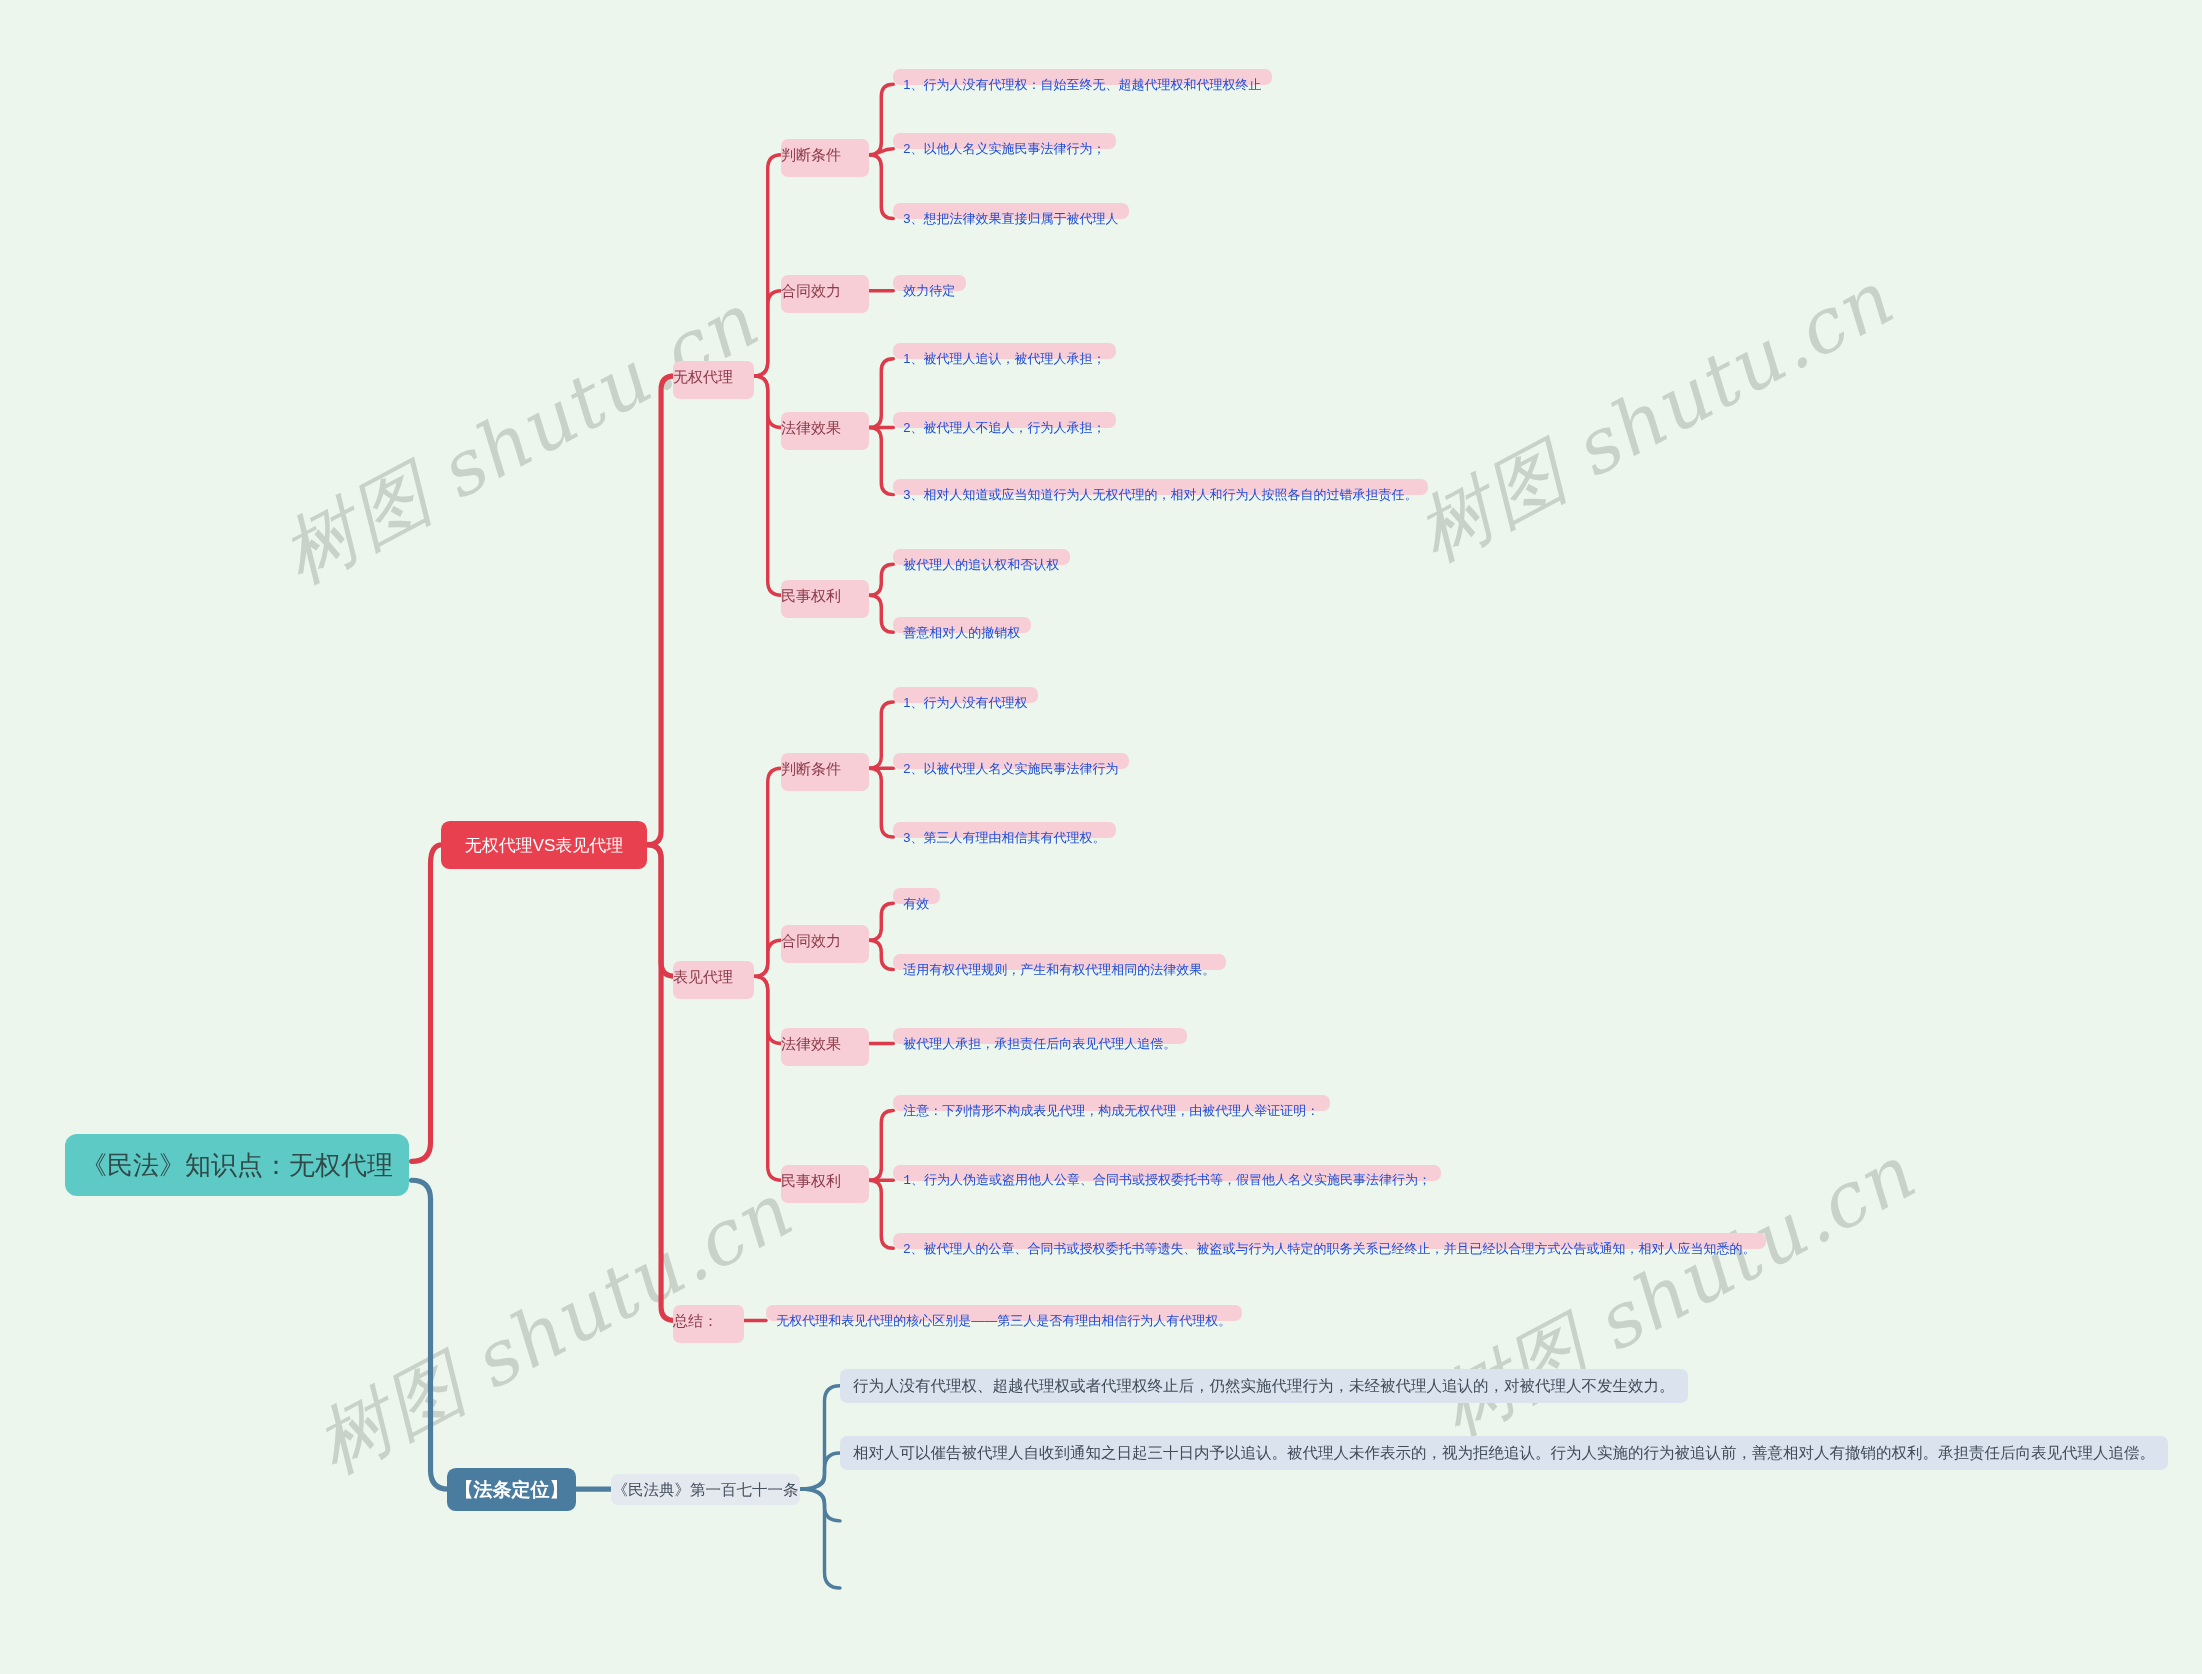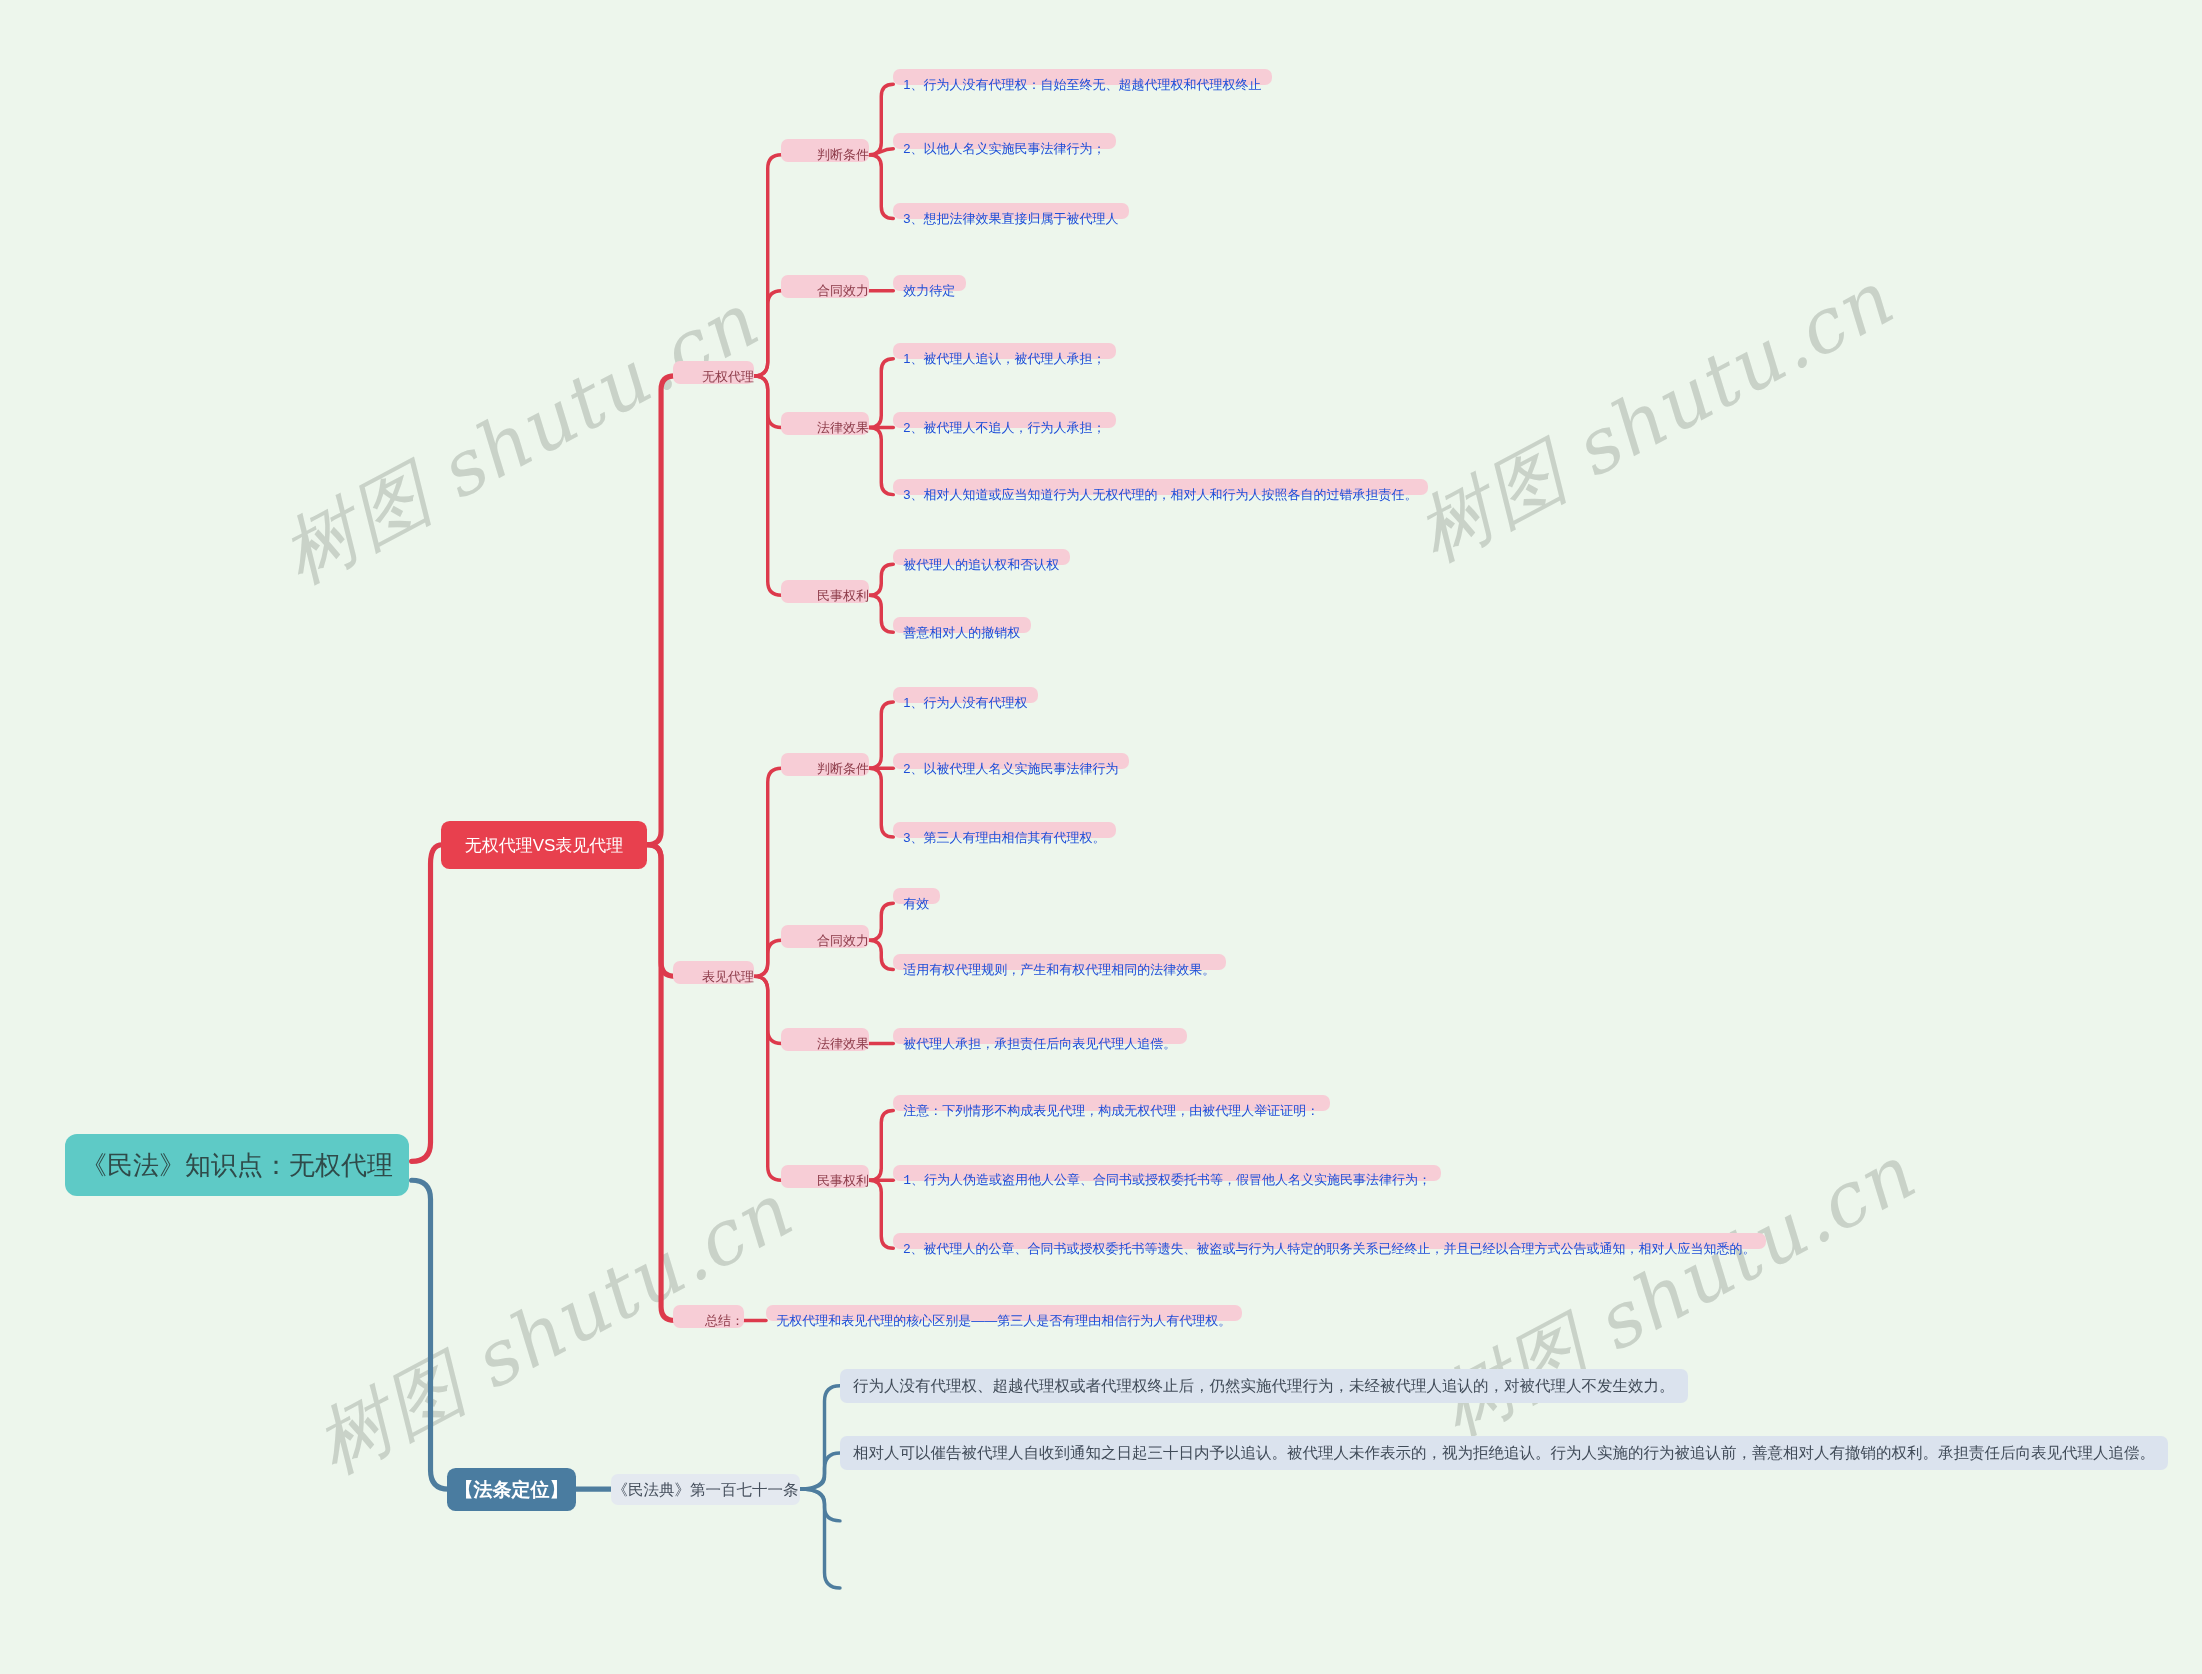--- a/index.html
+++ b/index.html
@@ -11,8 +11,8 @@
     display:flex;align-items:center;justify-content:center;font-weight:500;}
   .red-node{background:#e8404e;color:#ffffff;border-radius:8.6px;font-size:17px;
     display:flex;align-items:center;justify-content:center;font-weight:400;}
-  .pink-label{background:#f7cdd6;color:#8c3a48;border-radius:6.9px;font-size:13px;
-    height:23px;line-height:31px;text-align:right;}
+  .pink-label{background:#f7cdd6;color:#8c3a48;border-radius:6.9px;font-size:15px;
+    height:38px;line-height:31px;text-align:left;}
   .pink-leaf{background:#f7cdd6;color:#1d4ed8;border-radius:6.9px;font-size:13px;
     height:16px;line-height:31px;padding:0 10.3px;}
   .blue-node{background:#4a7ca0;color:#ffffff;border-radius:8.6px;font-size:19px;font-weight:700;

